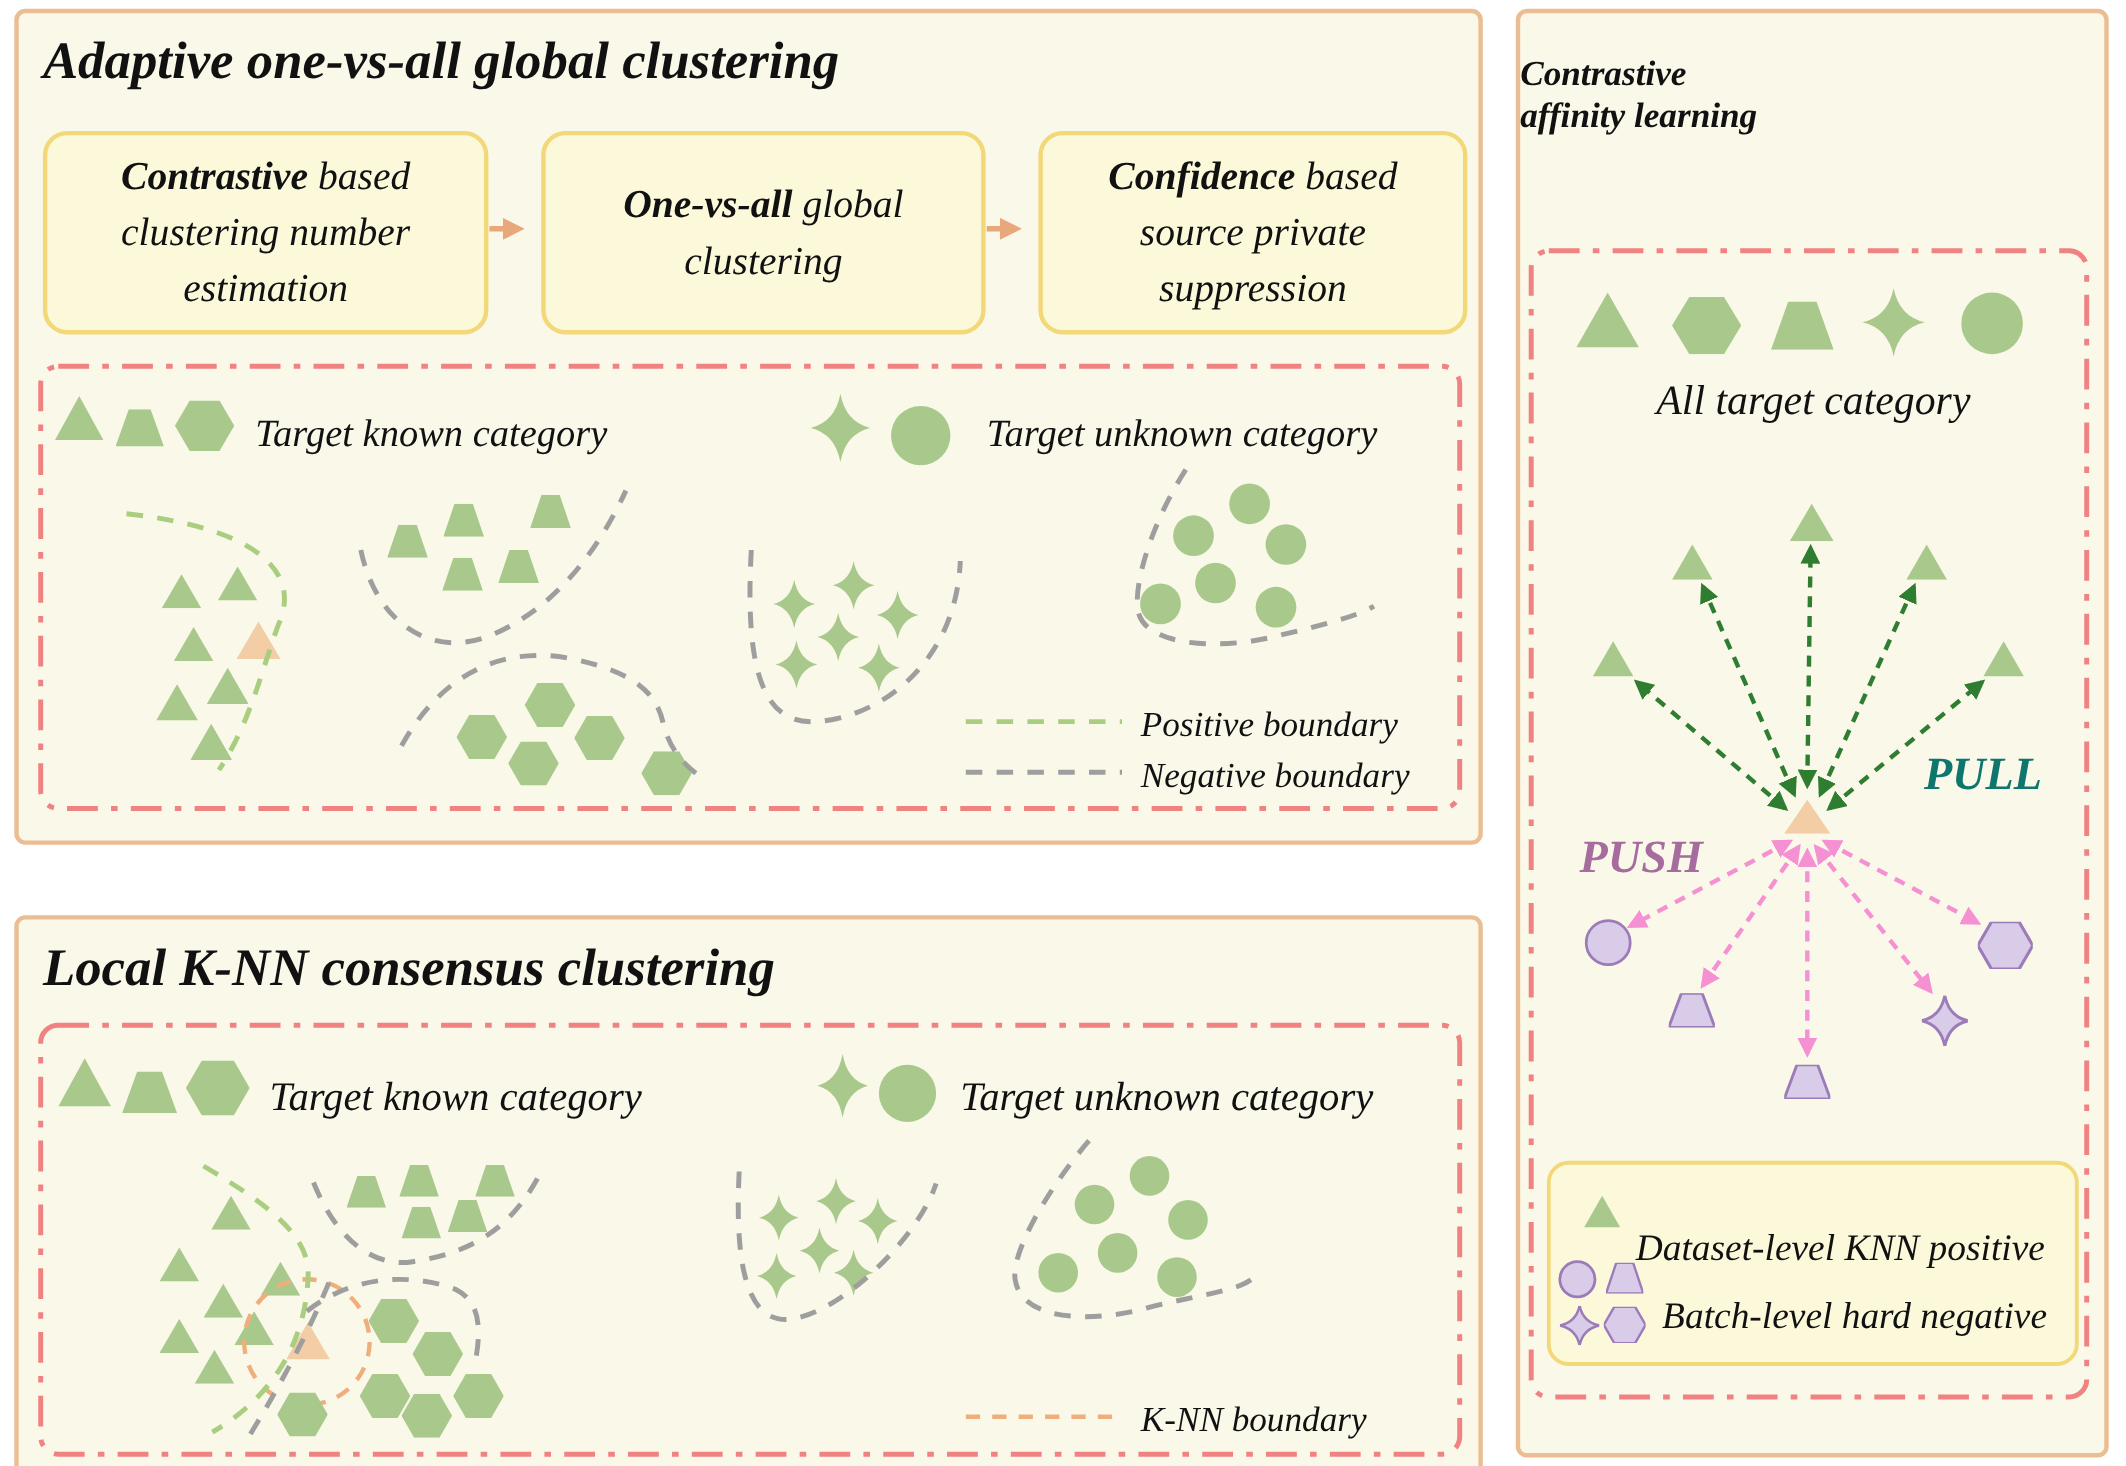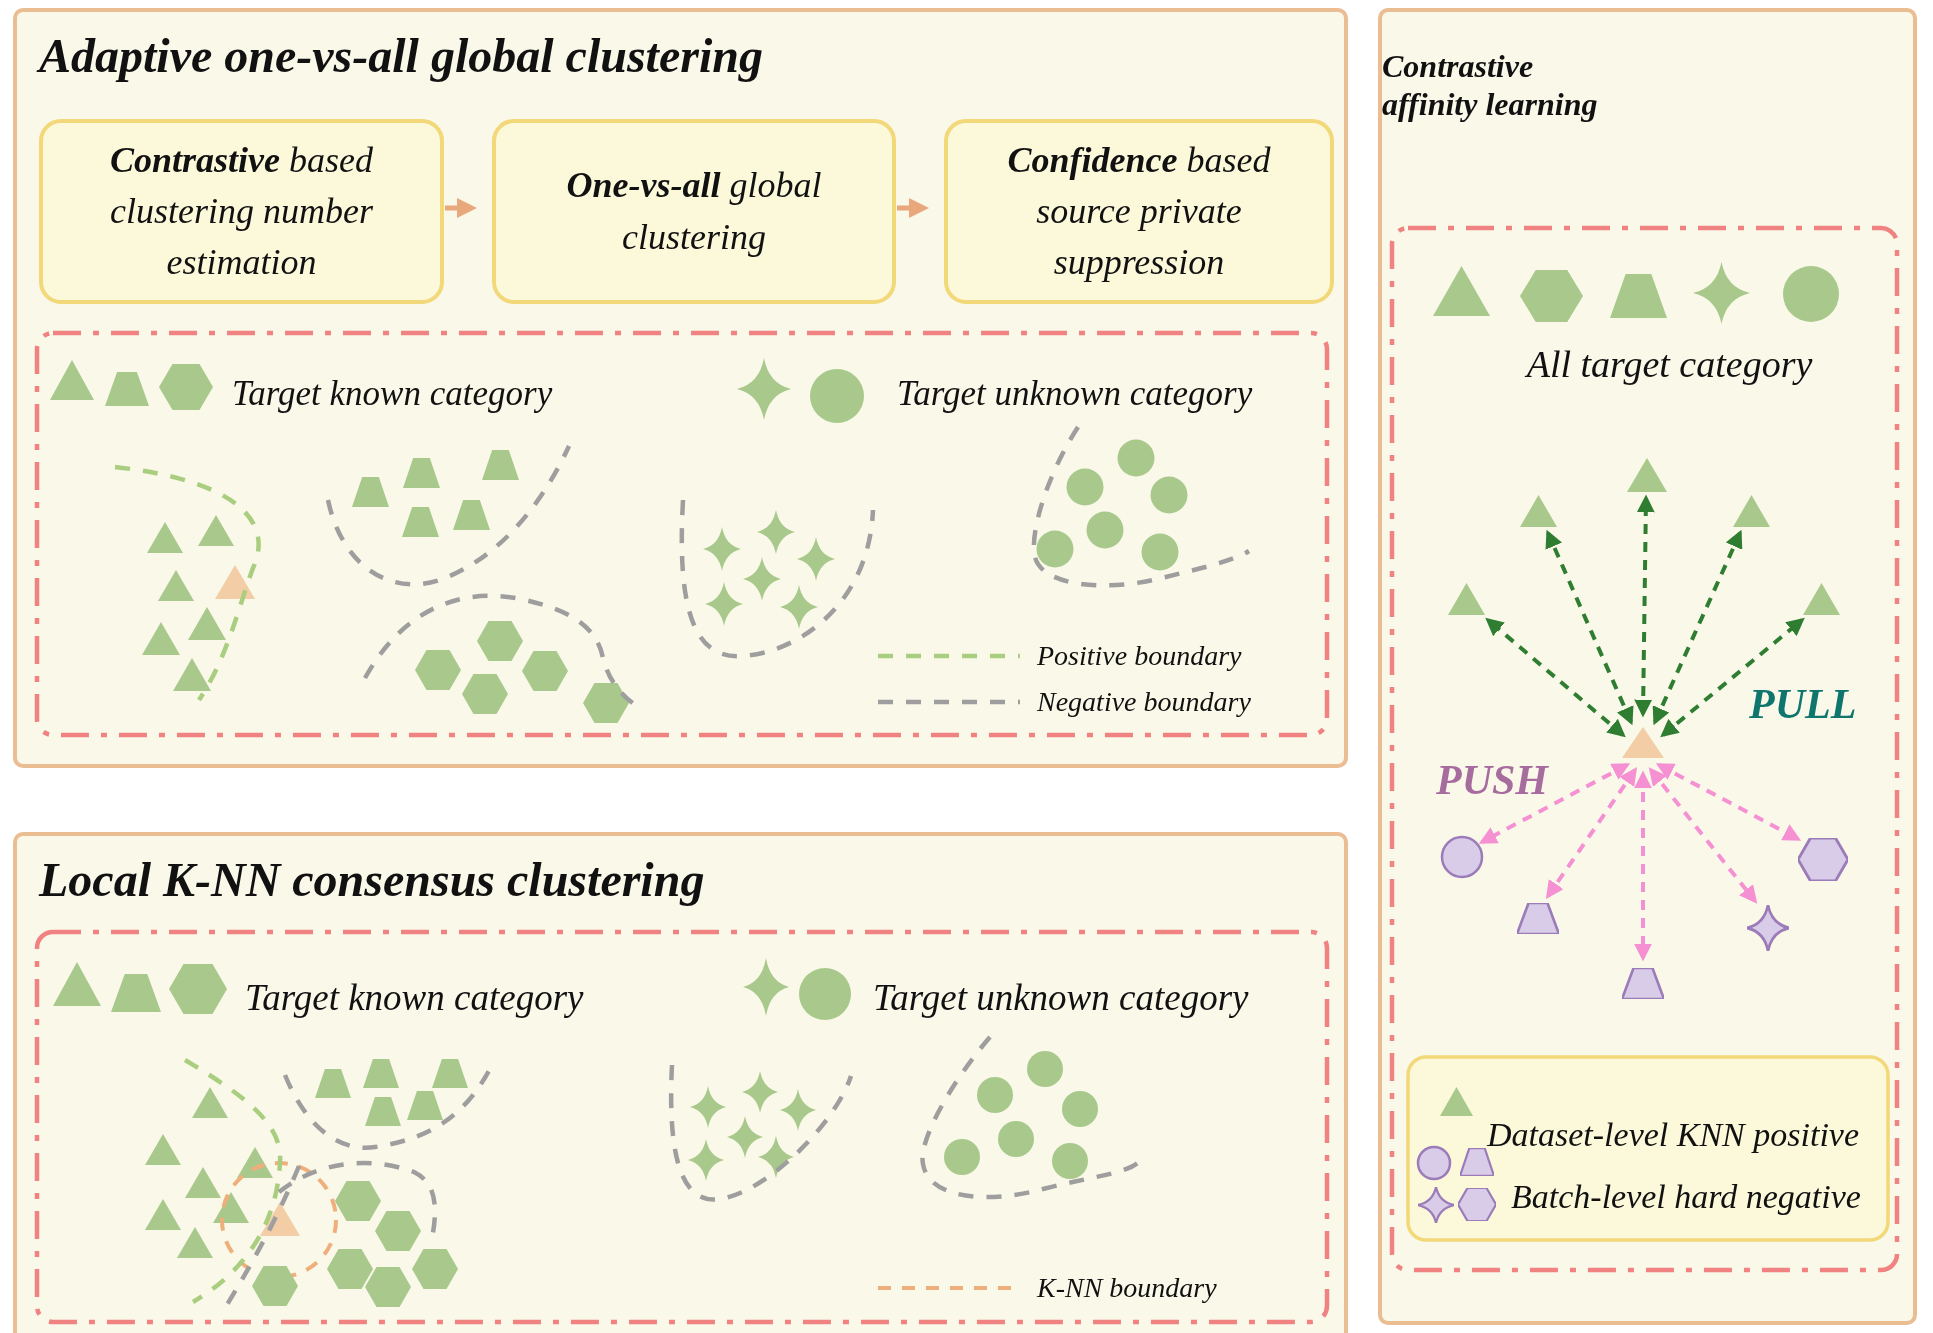--- a/index.html
+++ b/index.html
@@ -290,7 +290,7 @@
       <div>Contrastive</div>
       <div>affinity learning</div>
     </div>
-    <div class="abs rp-sub" style="left:14px;top:330px;width:505px;padding-left:21px;">All target category</div>
+    <div class="abs rp-sub" style="left:14px;top:330px;width:505px;">All target category</div>
     <div class="abs pull-label" style="left:367px;top:668px;">PULL</div>
     <div class="abs push-label" style="left:54px;top:744px;">PUSH</div>
     <div class="abs rp-legend-label" style="left:105px;top:1076px;margin-top:28px;">Dataset-level KNN positive</div>

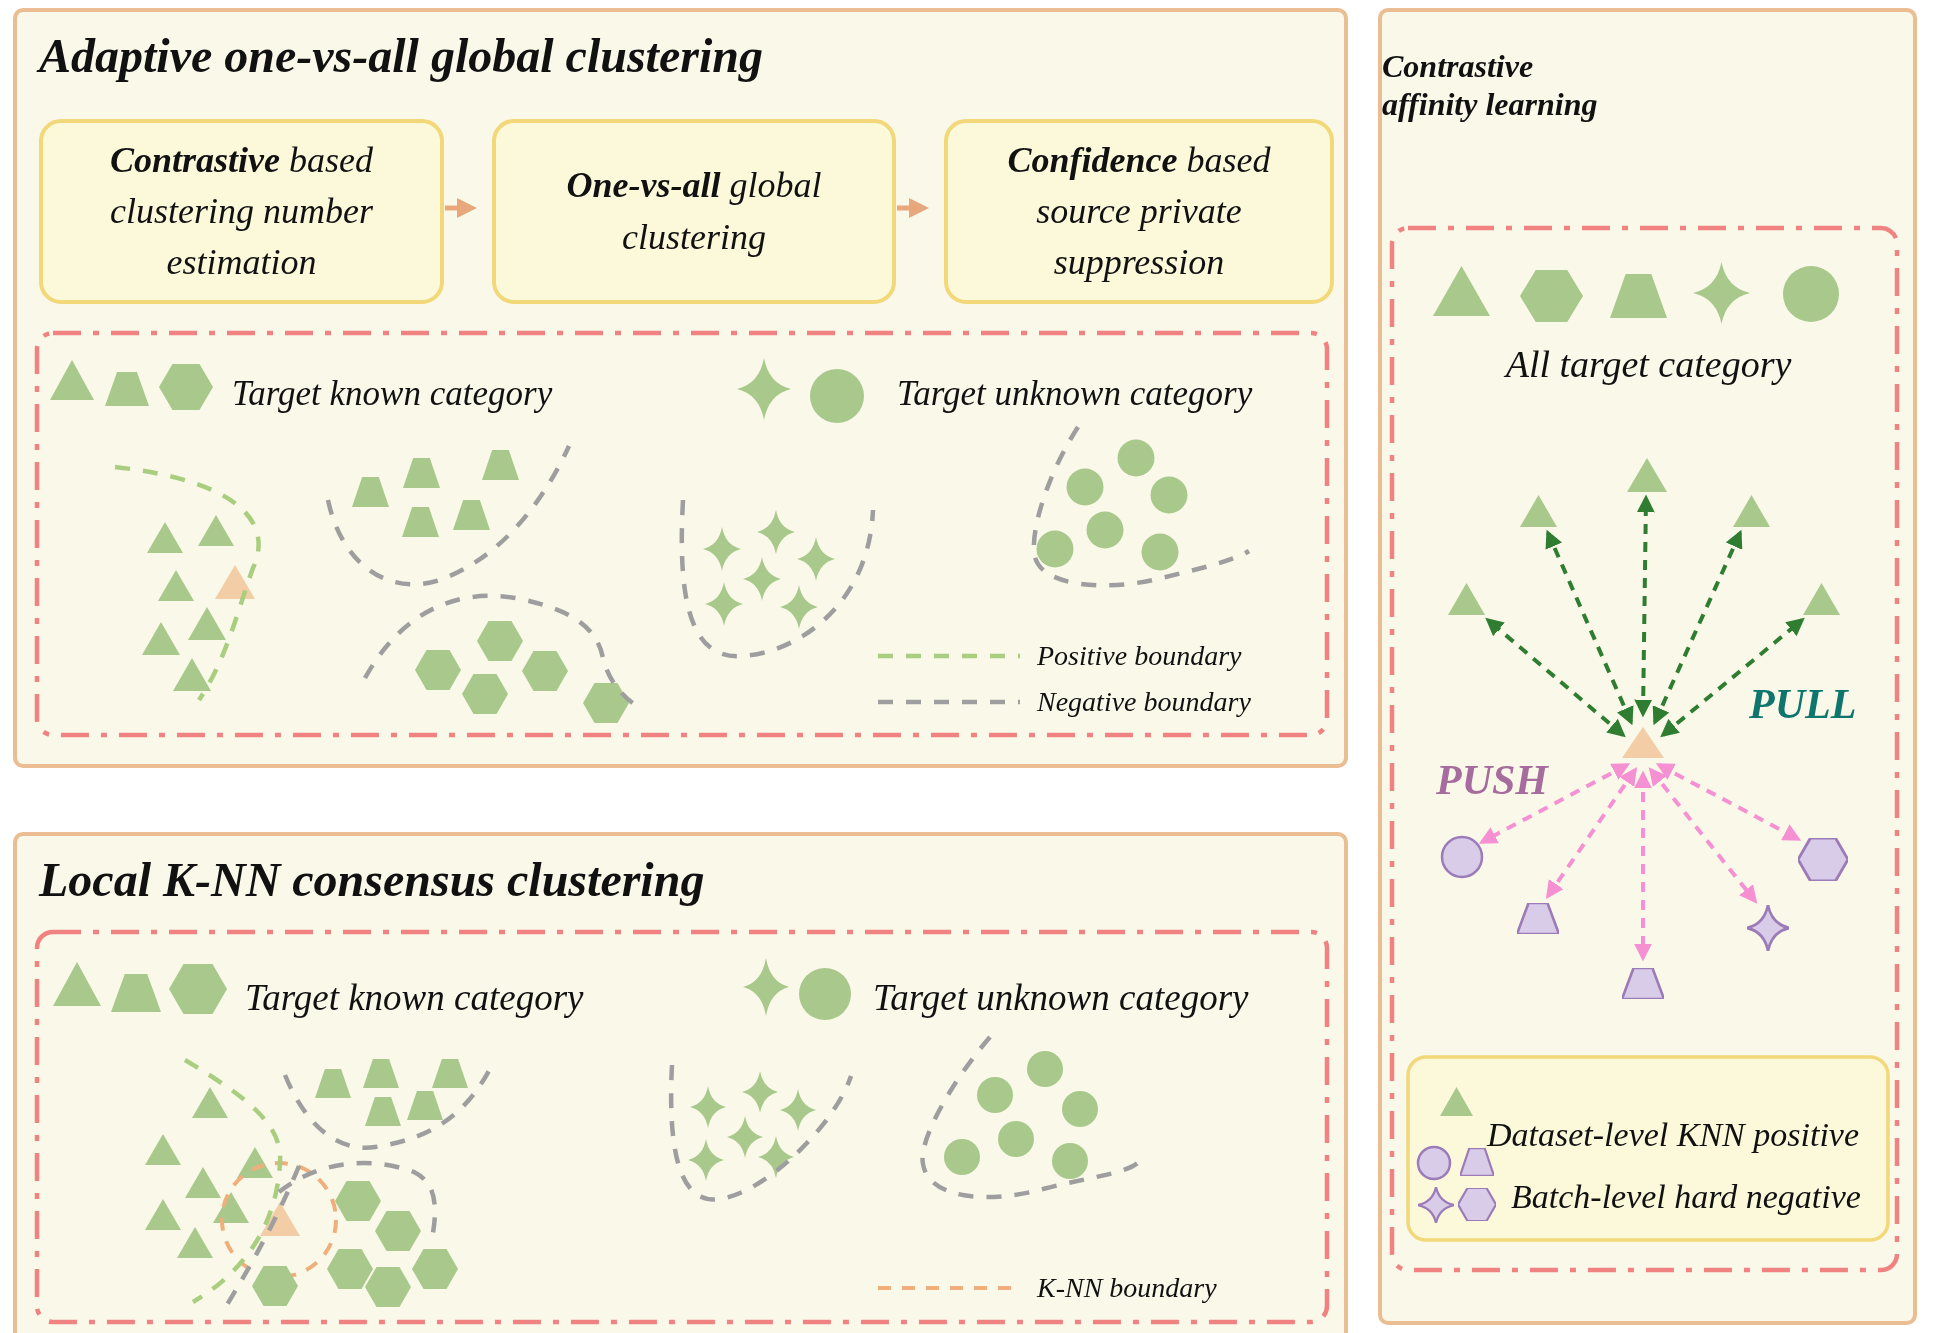--- a/index.html
+++ b/index.html
@@ -15,7 +15,7 @@
   .flow-text b{font-weight:bold;}
   .legend-label{font-size:35px;font-style:italic;white-space:nowrap;}
   .legend-label-lg{font-size:37px;font-style:italic;white-space:nowrap;}
-  .boundary-label{font-size:28px;font-style:italic;white-space:nowrap;}
+  .boundary-label{font-size:32px;font-style:italic;white-space:nowrap;}
   .rp-title{font-size:32px;font-weight:bold;font-style:italic;text-align:left;line-height:1.18;white-space:nowrap;}
   .rp-sub{font-size:38px;font-style:italic;text-align:center;white-space:nowrap;}
   .pull-label{font-size:42px;font-weight:bold;font-style:italic;color:#0f766e;white-space:nowrap;}

